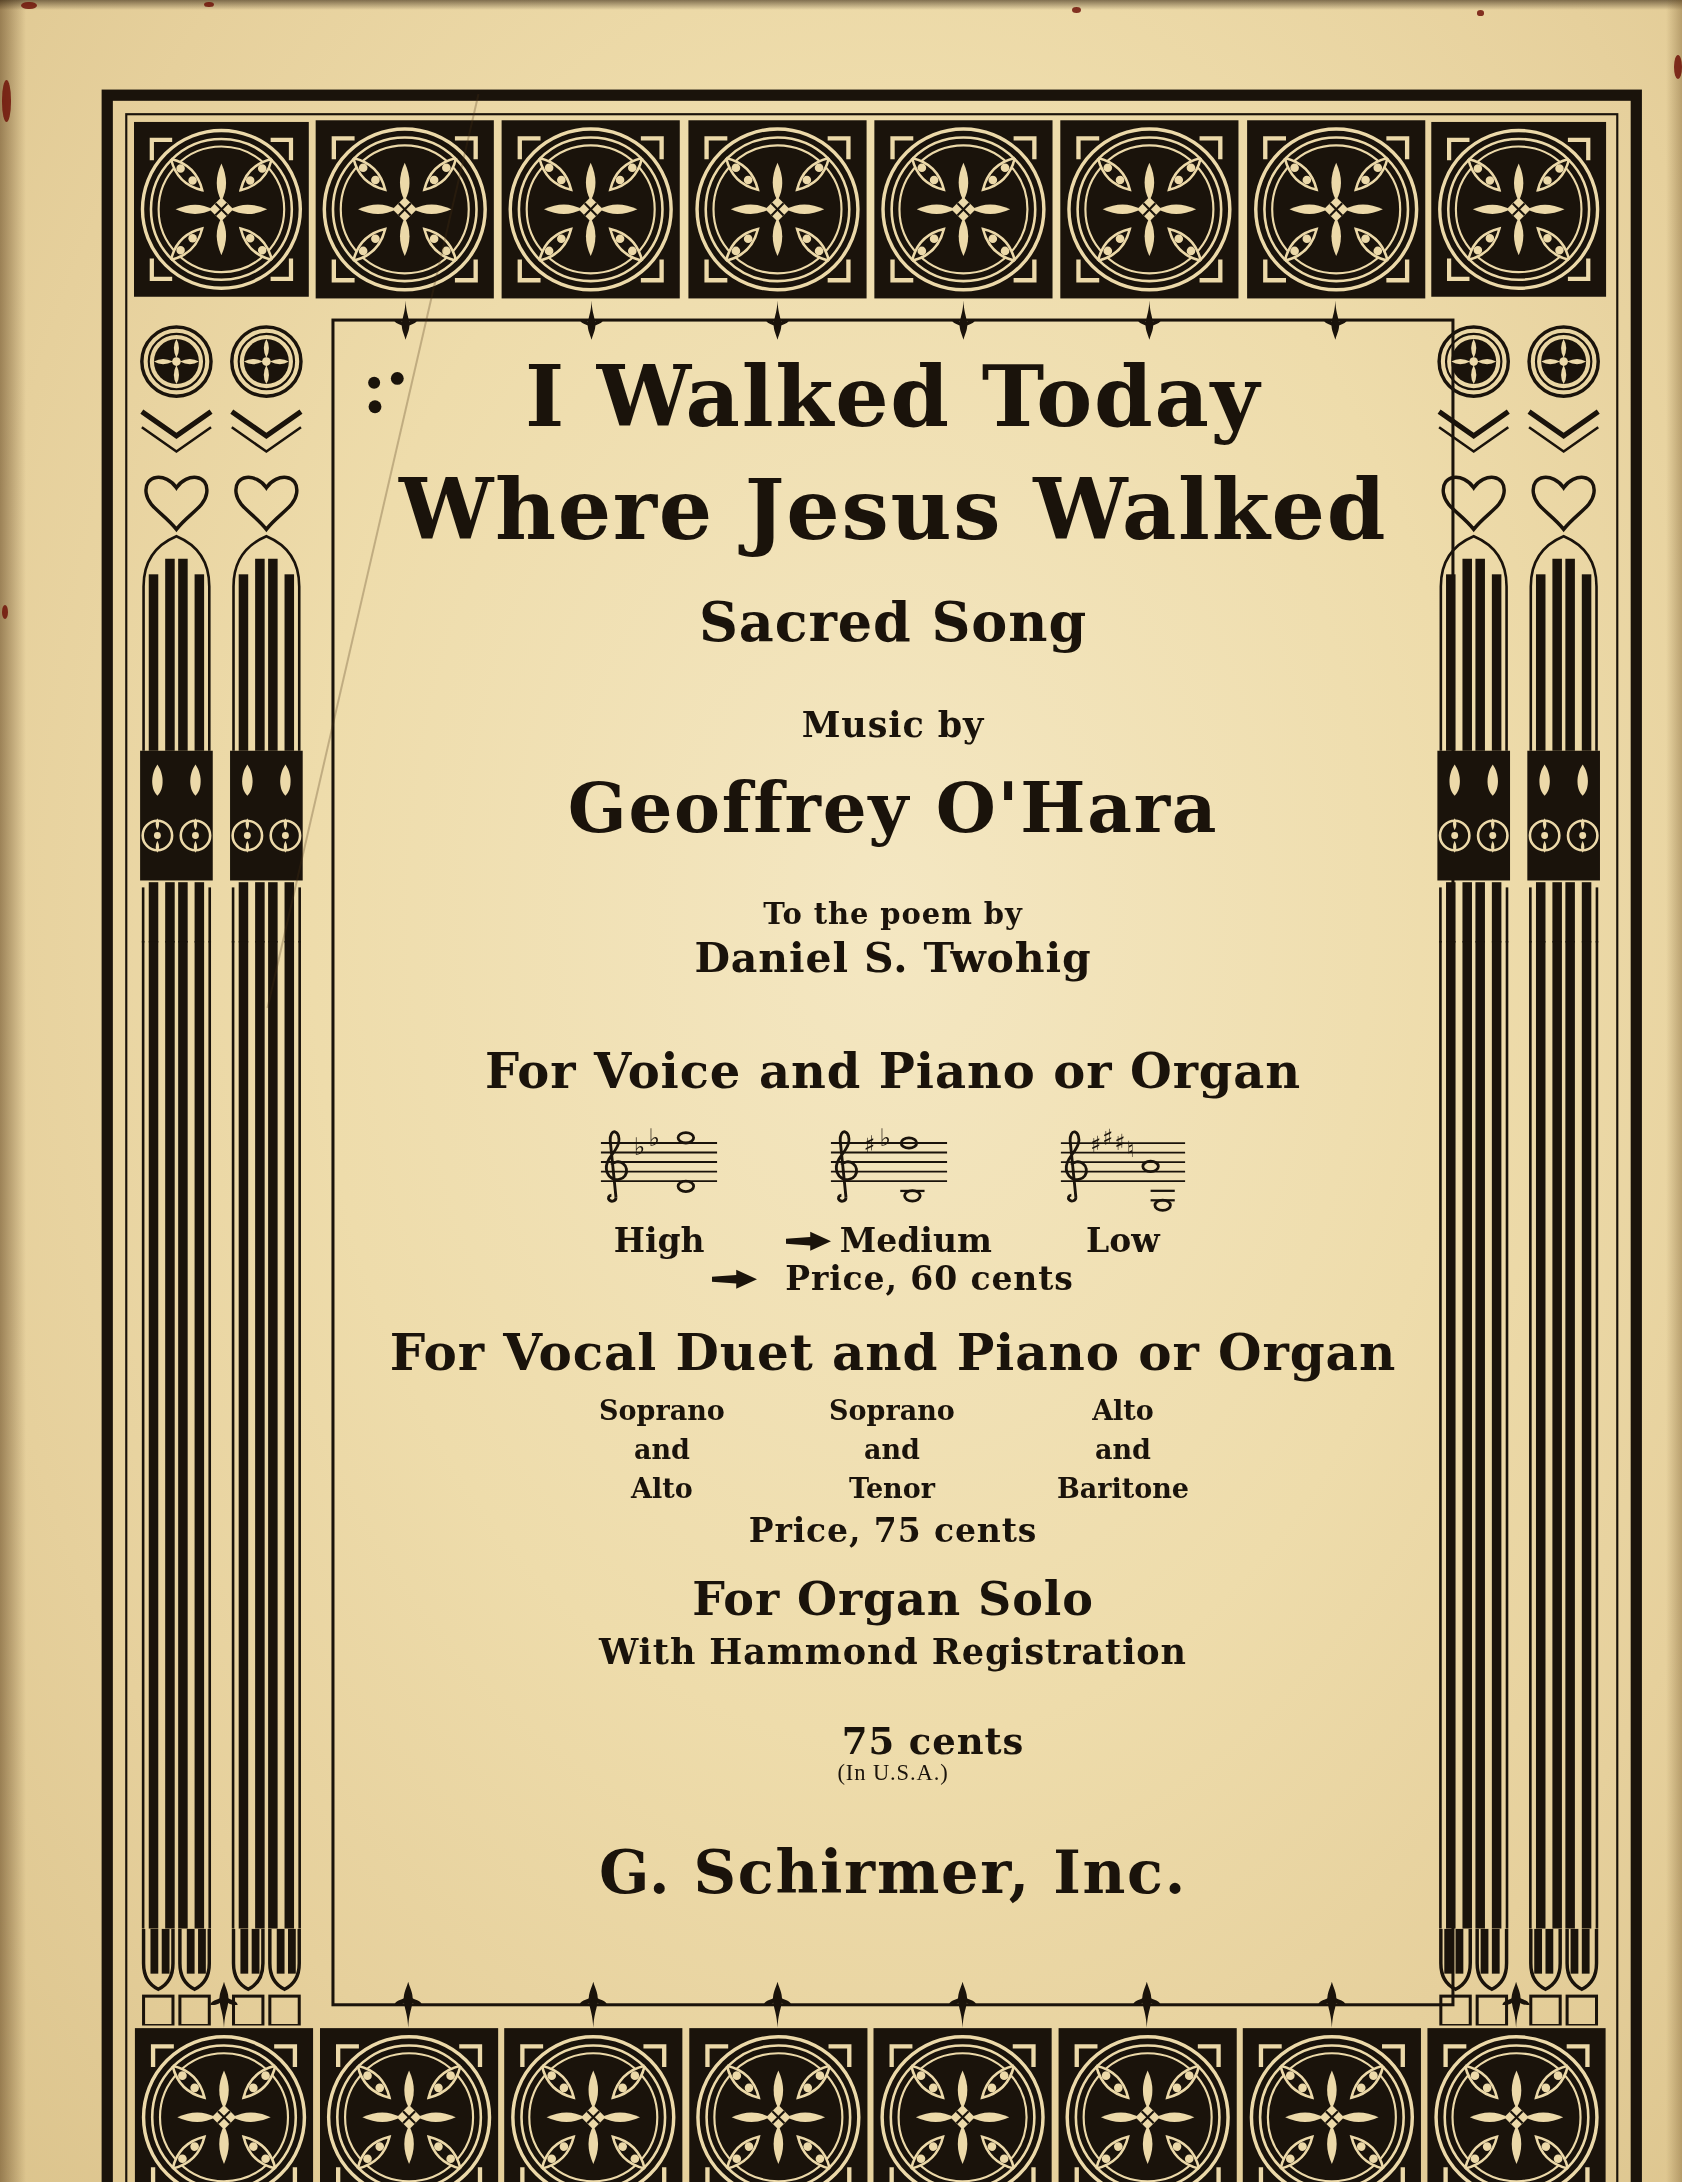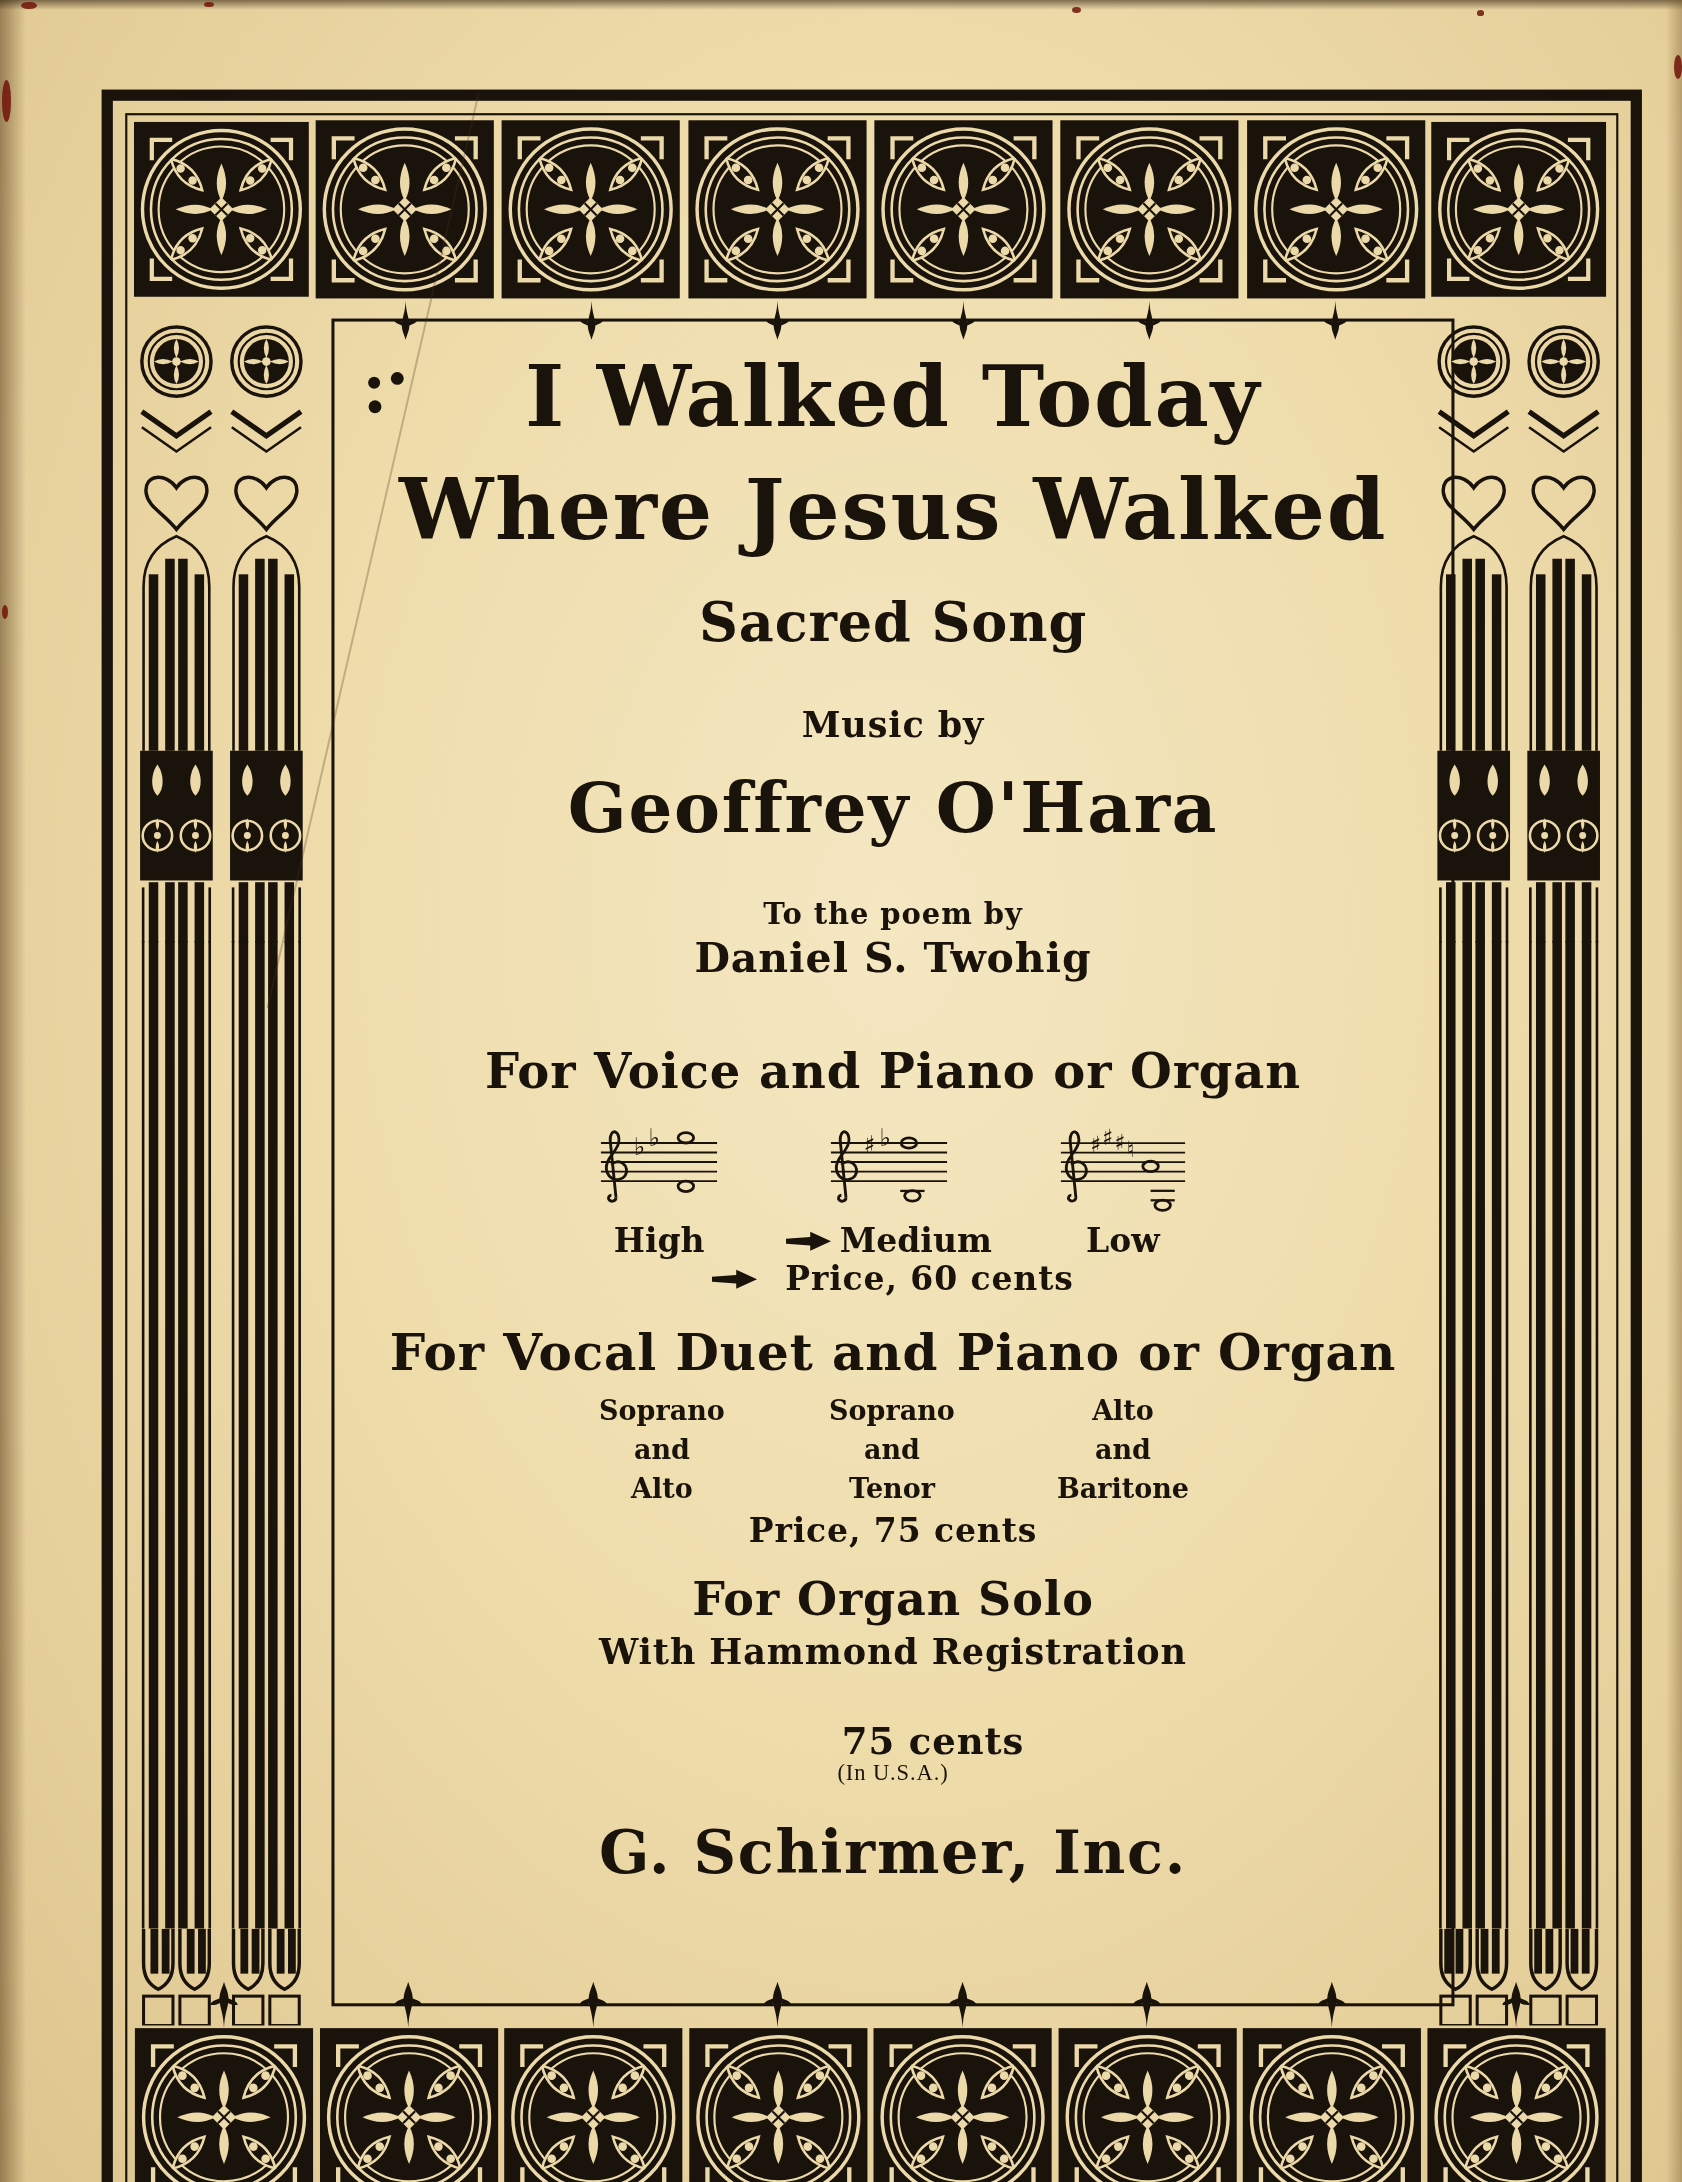--- a/index.html
+++ b/index.html
@@ -34,7 +34,7 @@
   .t-price{font-size:33px;}
   .t-cents{font-size:37px;padding-left:40px;}
   .t-usa{font-size:22.5px;font-weight:normal;letter-spacing:0.9px;font-family:"Liberation Serif",serif;}
-  .t-pub{font-size:59px;letter-spacing:1.7px;}
+  .t-pub{font-size:59px;letter-spacing:1.7px;margin-top:20px;}
   .t-city{font-size:39px;}
   .row{display:flex;justify-content:center;align-items:flex-start;}
   .stavesrow{gap:62px;}

